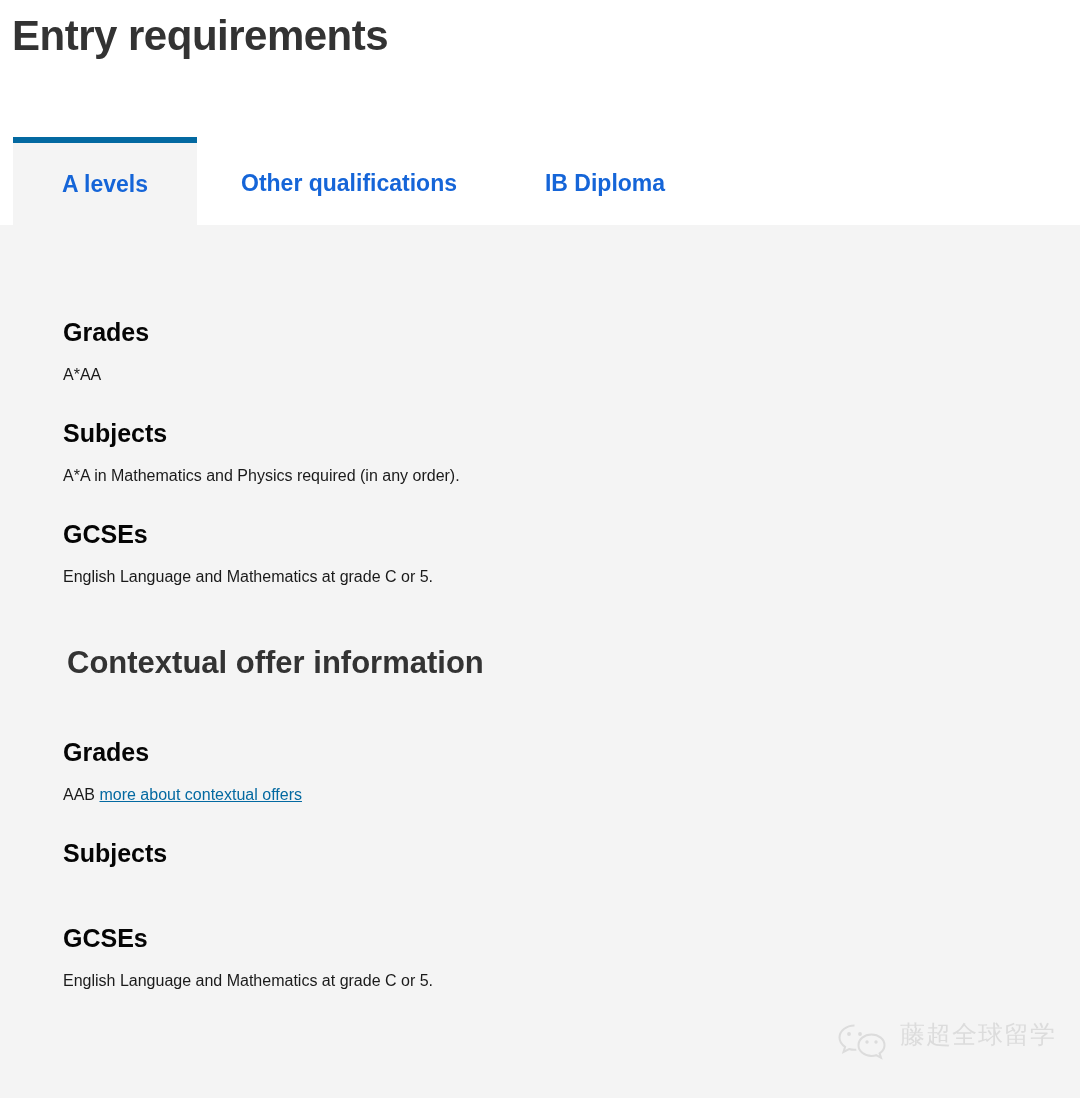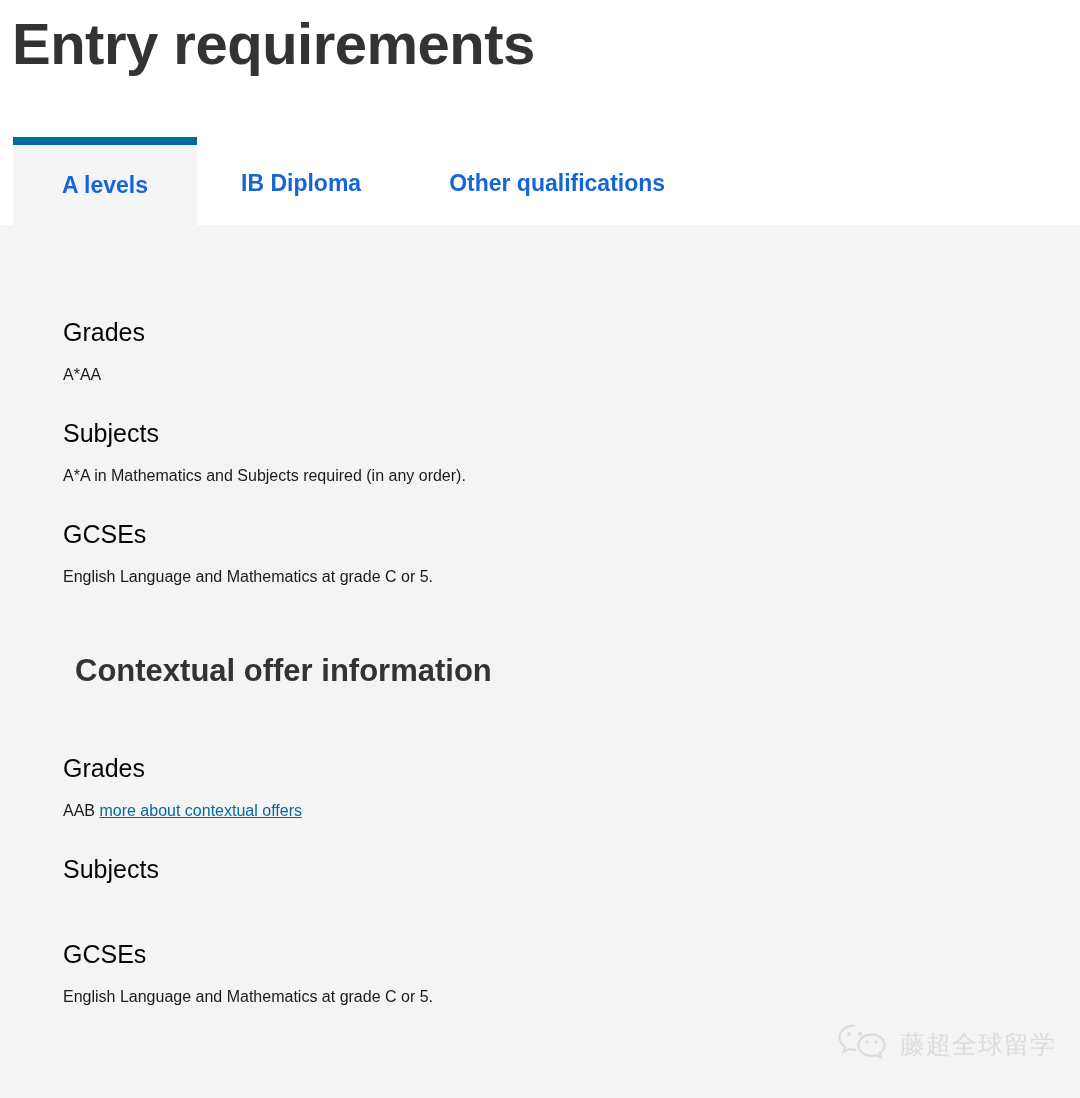--- a/index.html
+++ b/index.html
@@ -18,7 +18,7 @@
 
   
   .page-title {
-    font-size: 58px;
+    font-size: 42px;
     font-weight: bold;
     color: #333333;
     letter-spacing: -0.5px;

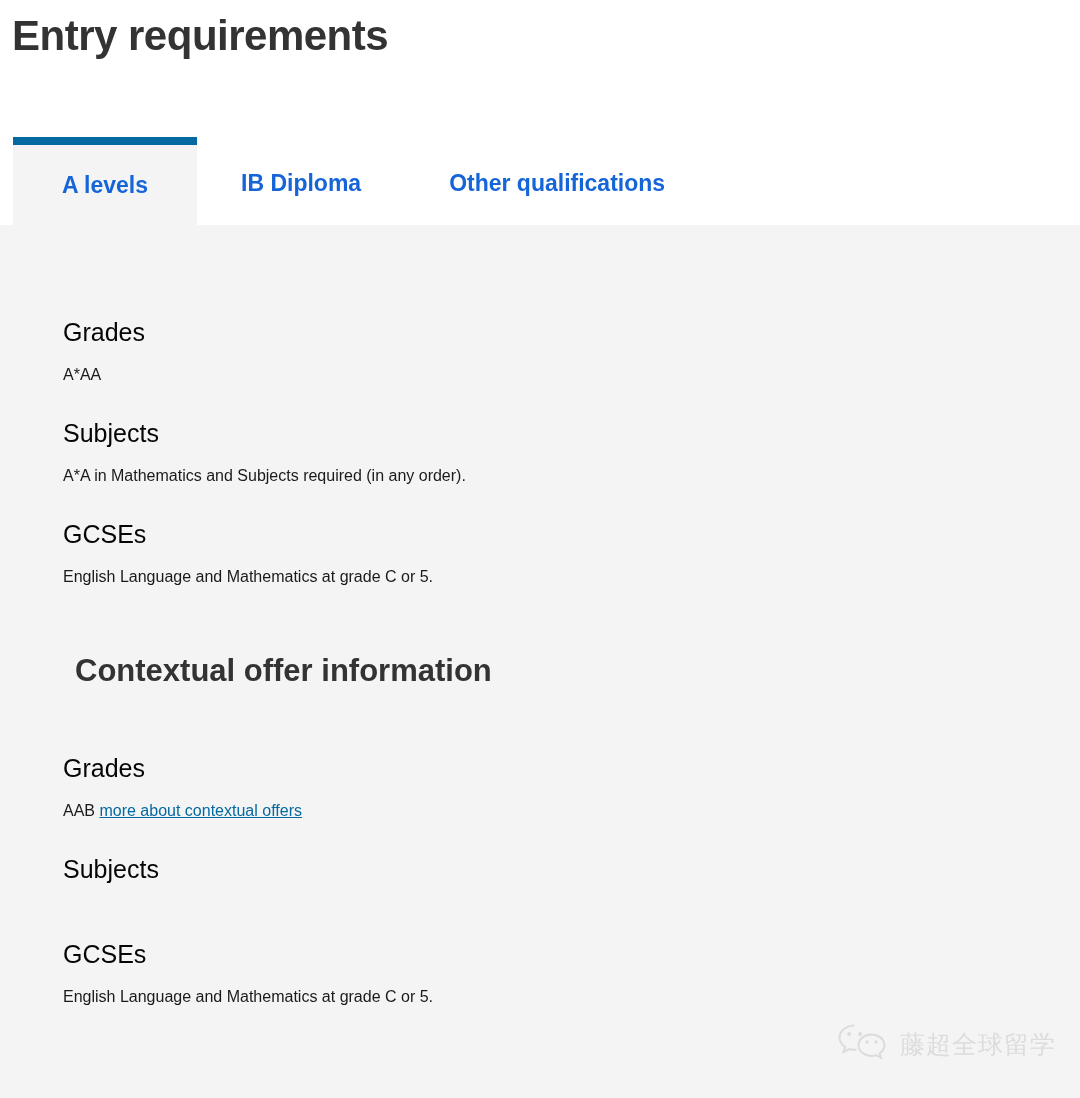--- a/index.html
+++ b/index.html
@@ -56,7 +56,7 @@
   }
   .tab.active {
     background: #f4f4f4;
-    border-top: 8px solid #0369a1;
+    border-top: 6px solid #0369a1;
     width: 184px;
     padding: 0;
   }

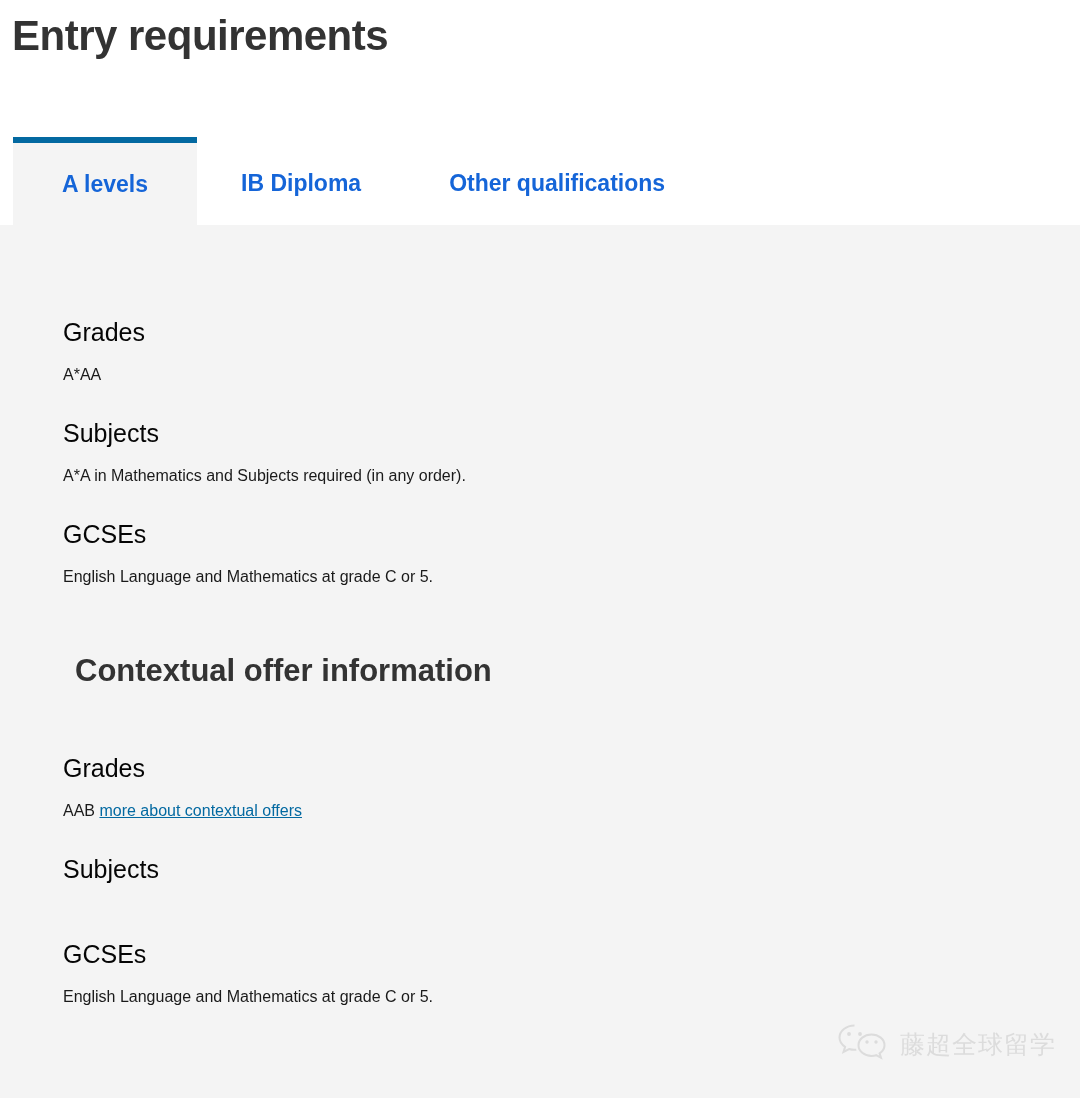--- a/index.html
+++ b/index.html
@@ -145,10 +145,10 @@
       <span>A levels</span>
     </div>
     <div class="tab inactive">
-      <span>IB Diploma</span>
+      <span>Other qualifications</span>
     </div>
     <div class="tab inactive">
-      <span>Other qualifications</span>
+      <span>IB Diploma</span>
     </div>
   </div>
 </div>

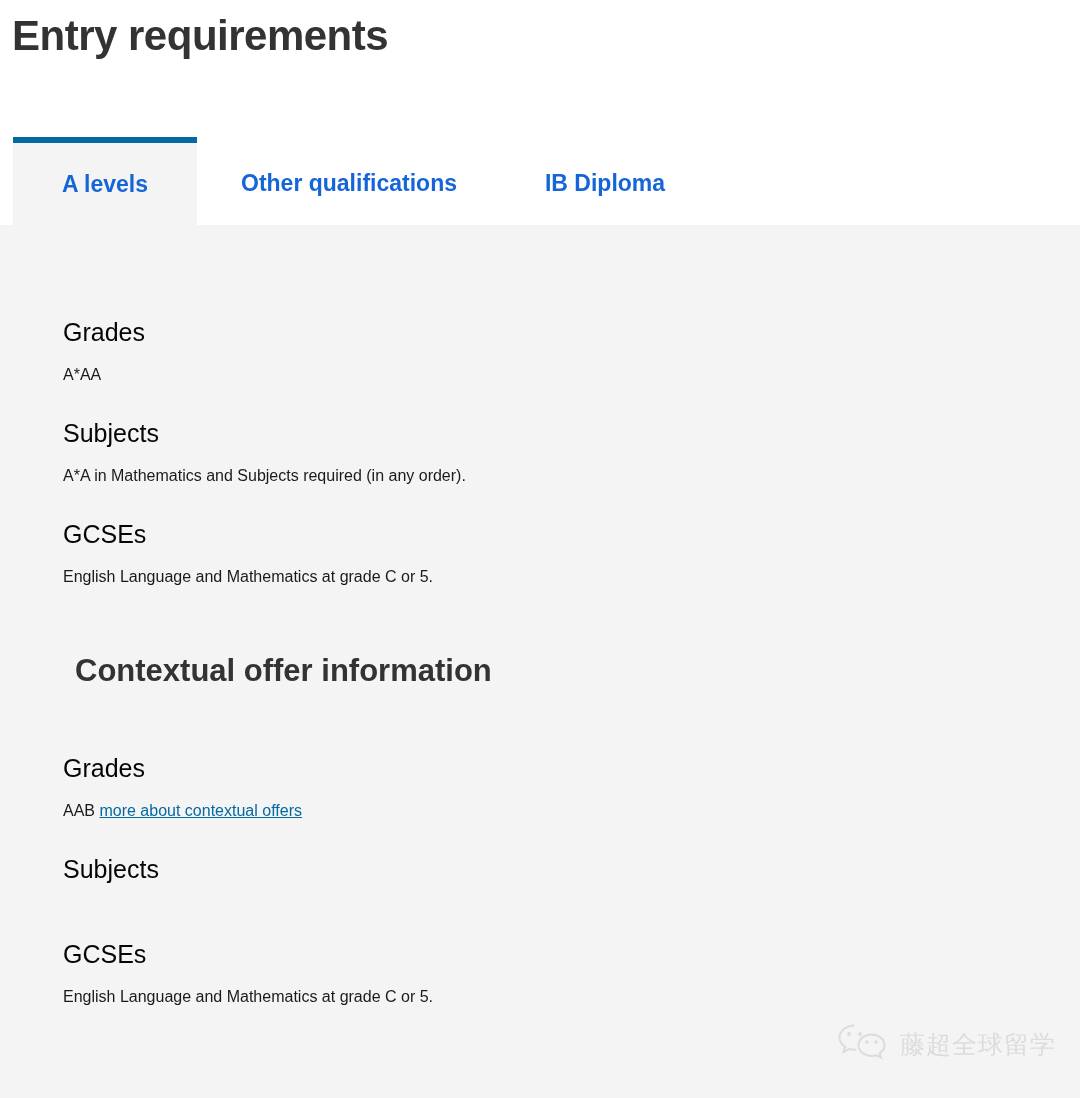--- a/index.html
+++ b/index.html
@@ -81,7 +81,7 @@
   .field { margin: 0; }
   .field-label {
     font-size: 25px;
-    font-weight: normal;
+    font-weight: bold;
     color: #050505;
     line-height: 1.0;
     margin: 0;

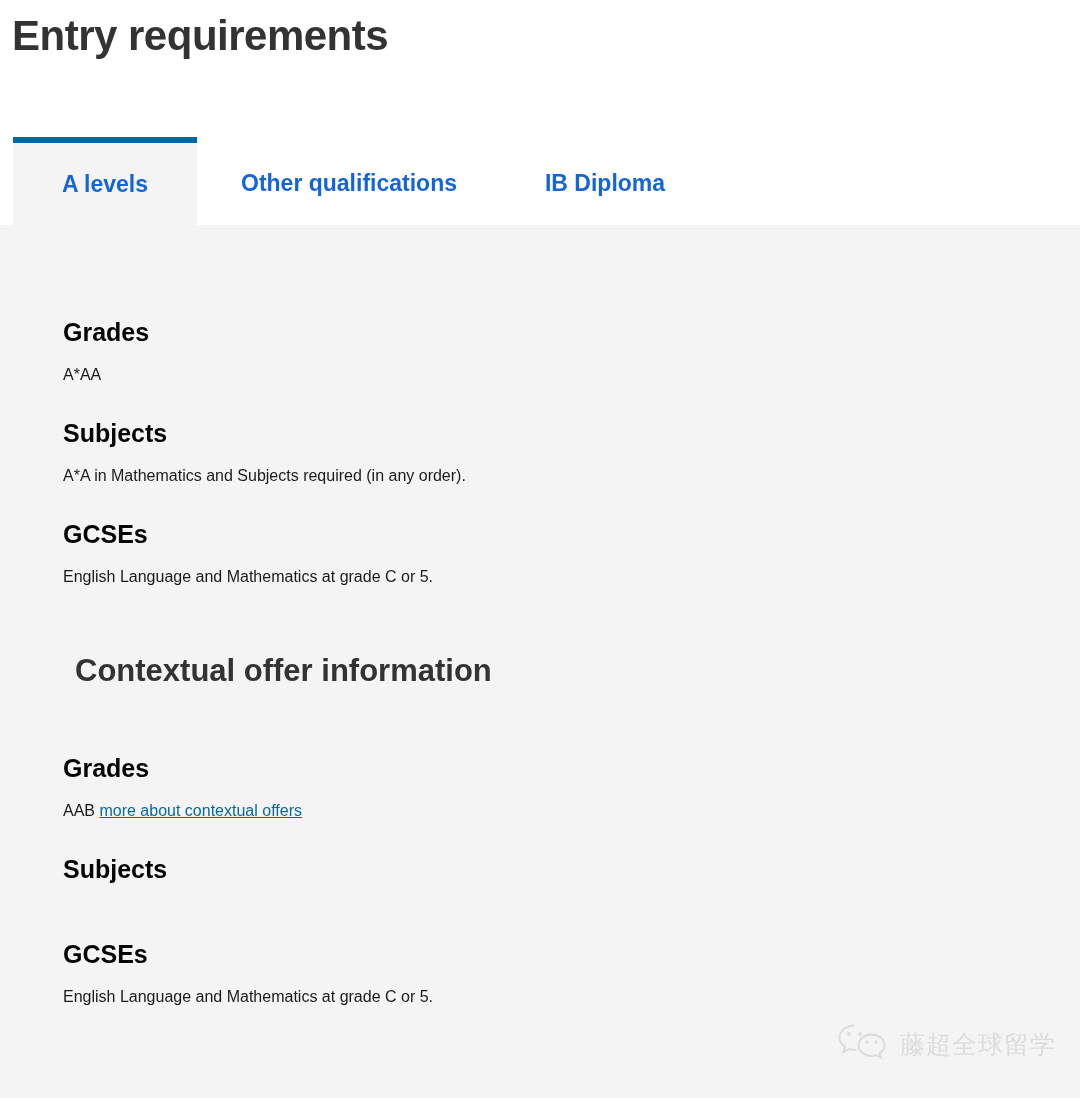--- a/index.html
+++ b/index.html
@@ -168,7 +168,7 @@
   <div class="field">
     <div class="field-label">Subjects</div>
     <div class="spacer-label"></div>
-    <div class="field-value">A*A in Mathematics and Subjects required (in any order).</div>
+    <div class="field-value">A*A in Mathematics and Physics required (in any order).</div>
   </div>
 
   <div class="spacer-field"></div>

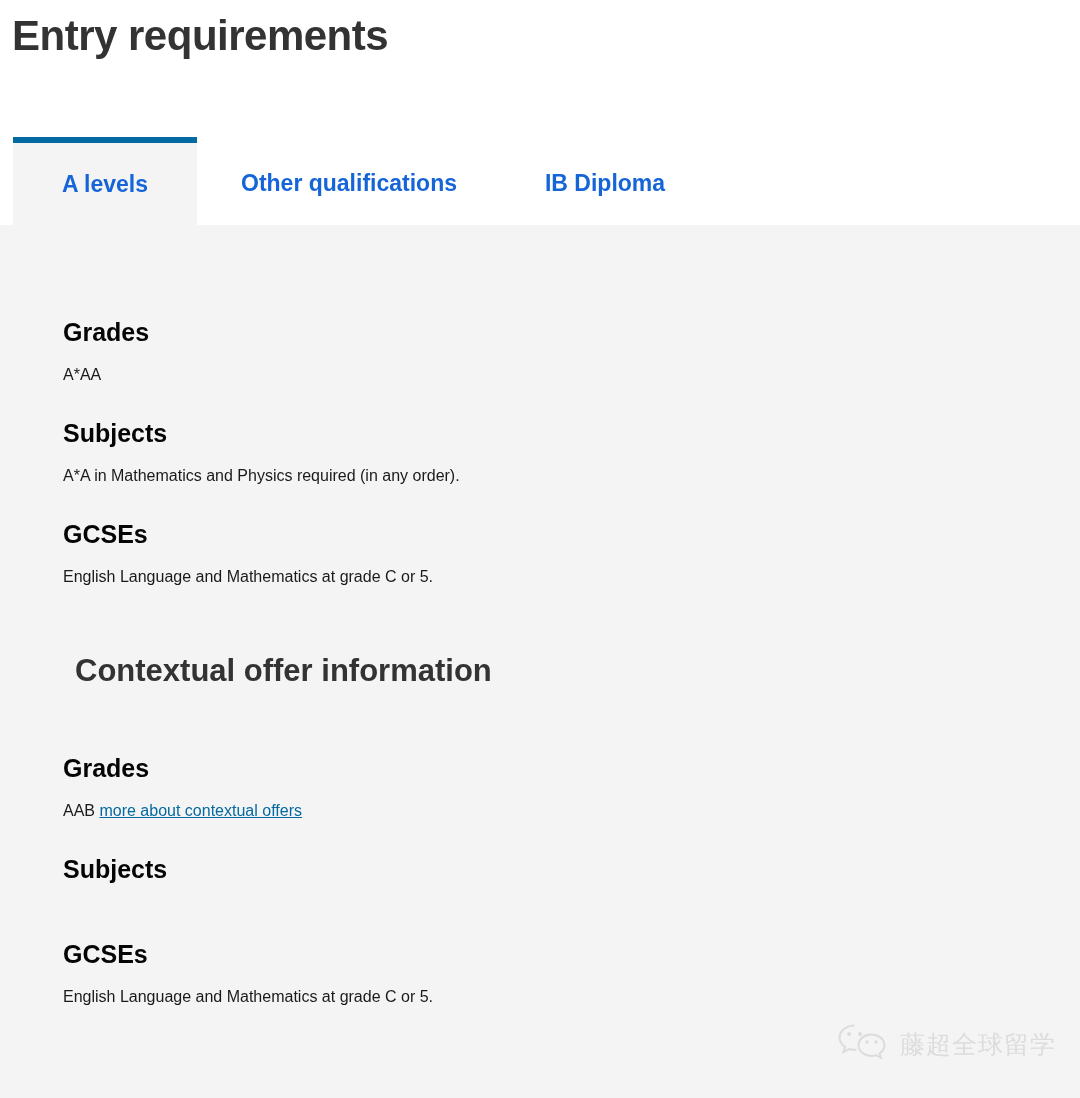--- a/index.html
+++ b/index.html
@@ -103,7 +103,7 @@
     font-size: 31px;
     font-weight: bold;
     color: #333333;
-    margin: 12px;
+    margin: 4px;
     padding: 0;
     line-height: 1.0;
   }

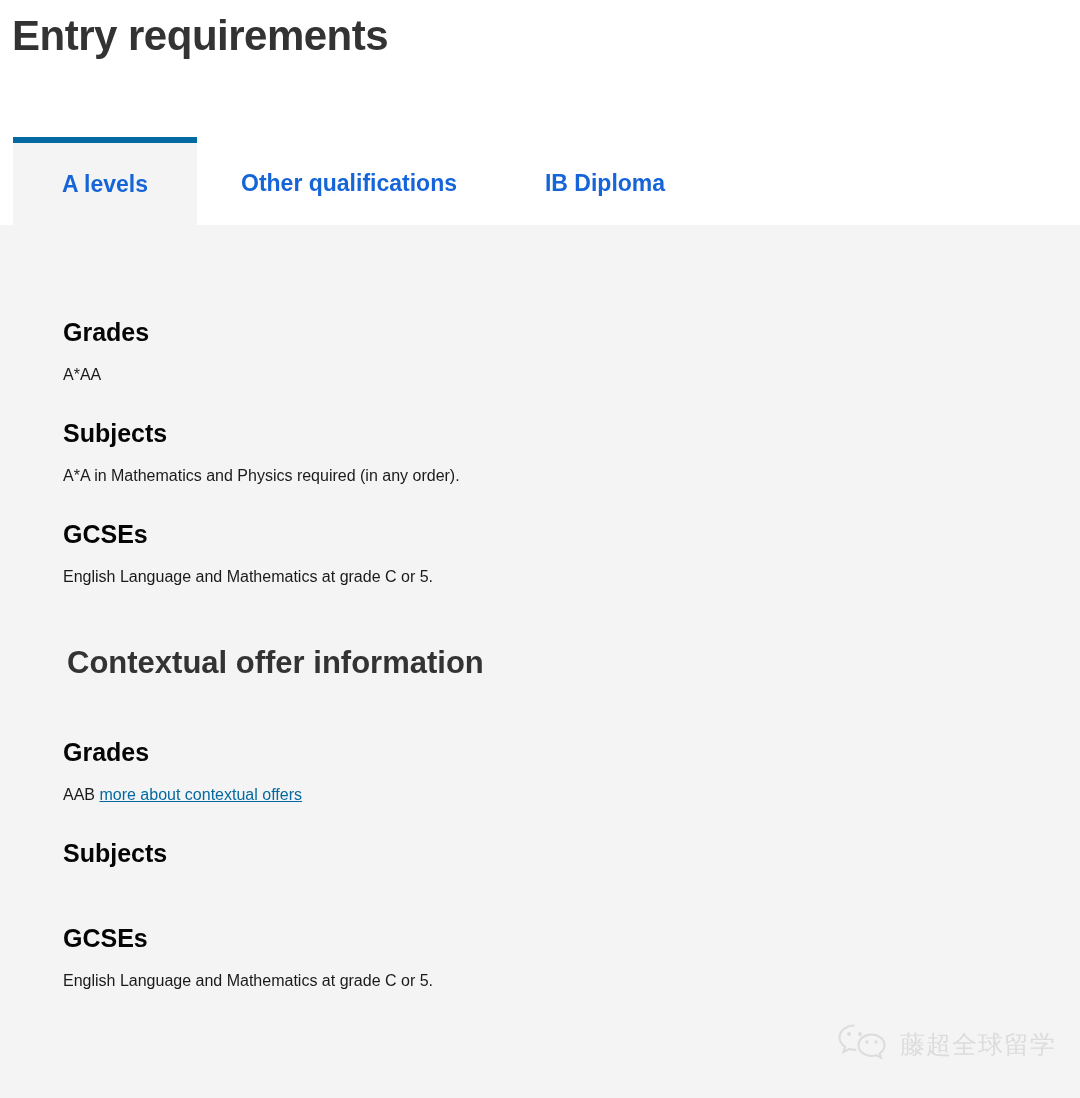--- a/index.html
+++ b/index.html
@@ -120,7 +120,7 @@
     right: 24px;
     bottom: 32px;
     display: flex;
-    align-items: center;
+    align-items: flex-start;
     gap: 11px;
     opacity: 1;
     pointer-events: none;

